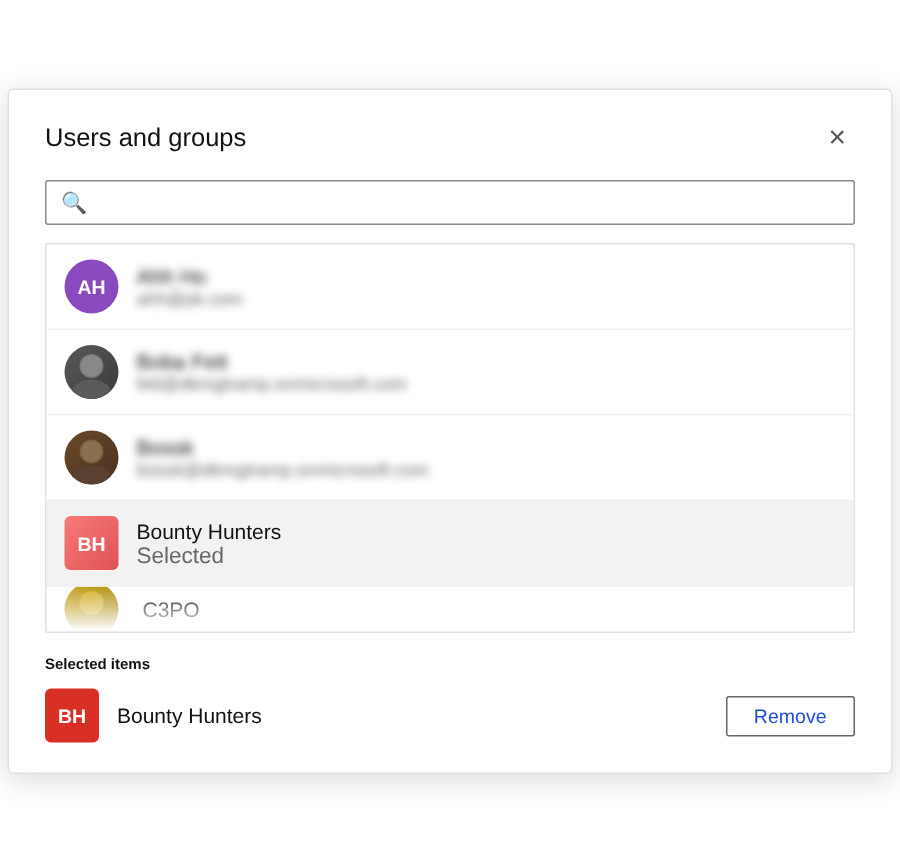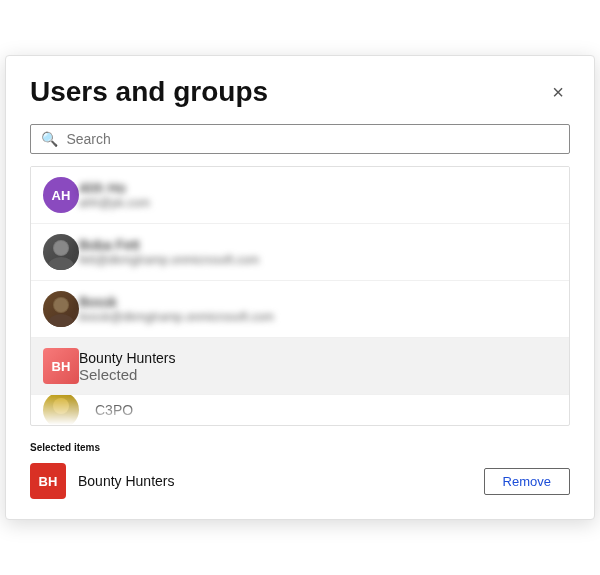--- a/index.html
+++ b/index.html
@@ -28,8 +28,8 @@
       margin-bottom: 16px;
     }
     .dialog-title {
-      font-size: 28px;
-      font-weight: 700;
+      font-size: 17px;
+      font-weight: 400;
       color: #111;
     }
     .close-btn {

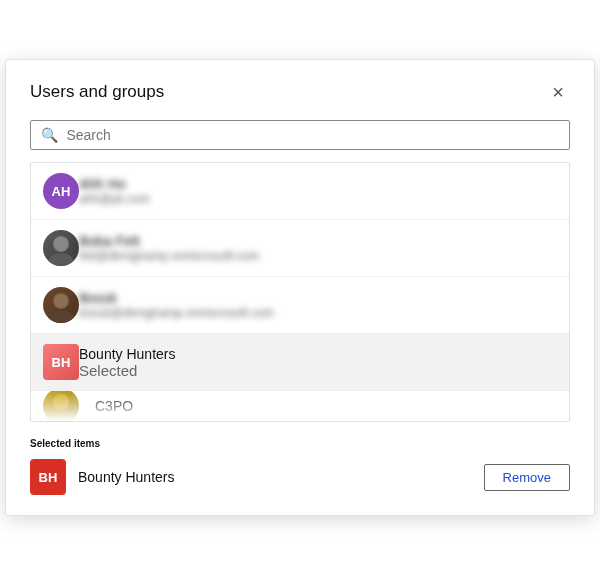--- a/index.html
+++ b/index.html
@@ -211,7 +211,6 @@
 
   <div class="search-box">
     <span class="search-icon">🔍</span>
-    <input class="search-input" type="text" placeholder="Search" style="">
   </div>
 
   <div class="list-container">

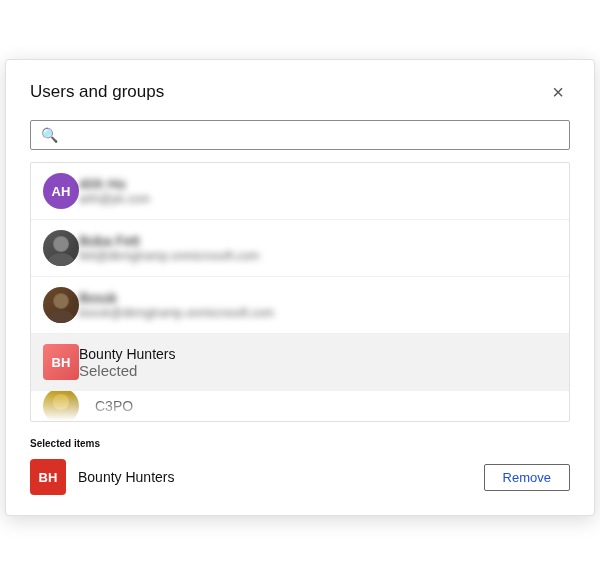--- a/index.html
+++ b/index.html
@@ -91,6 +91,7 @@
       border-bottom: 1px solid #f0f0f0;
       cursor: pointer;
       background: #fff;
+      gap: 12px;
     }
     .list-item.selected {
       background: #f2f2f2;

